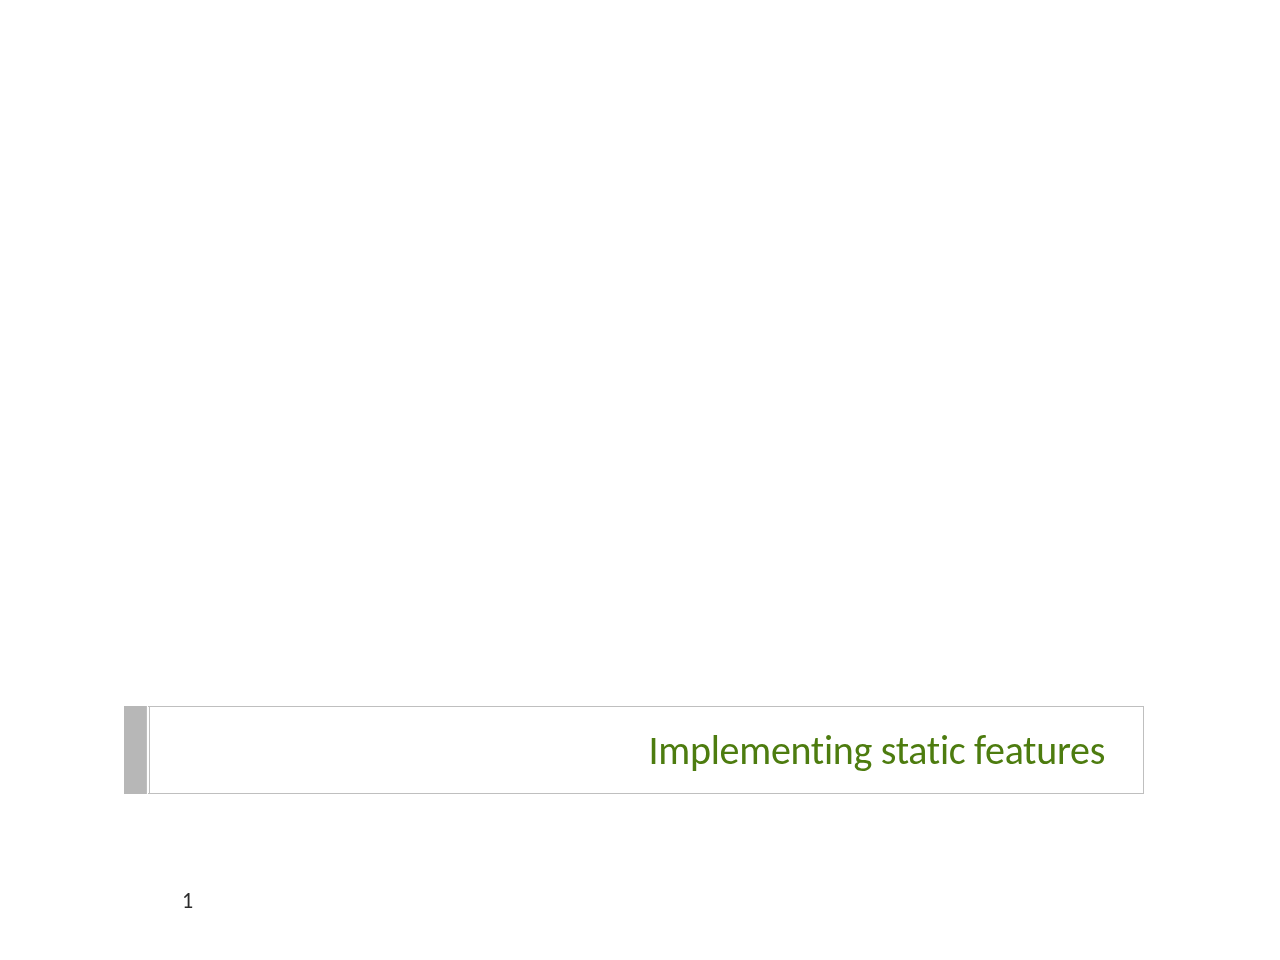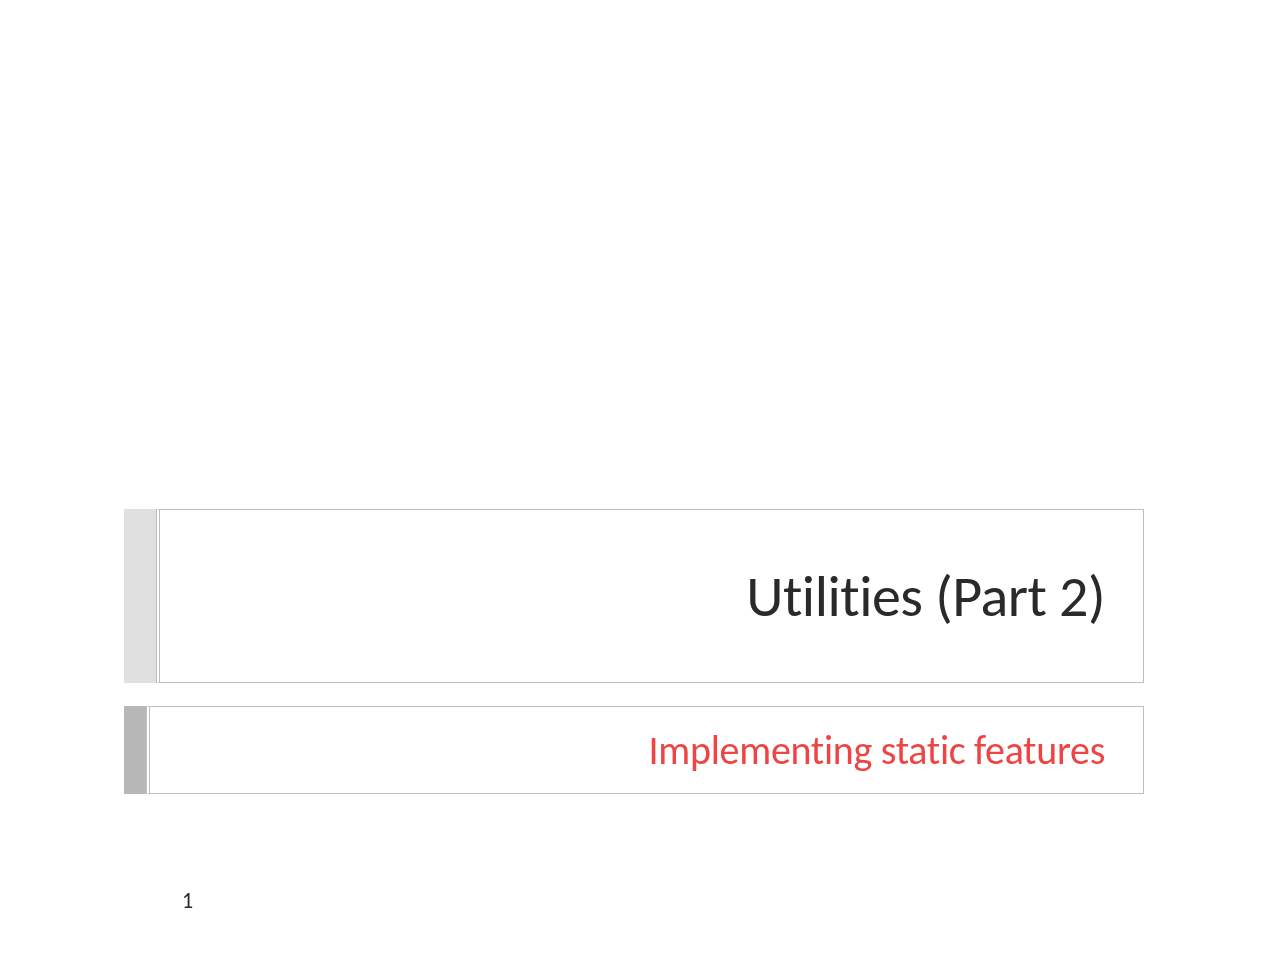--- a/index.html
+++ b/index.html
@@ -93,12 +93,6 @@
 <body>
 
 <div class="slide">
-  <div class="title-block">
-    <div class="accent-bar"></div>
-    <div class="content">
-      <span class="title-text">Utilities (Part 2)</span>
-    </div>
-  </div>
 
   <div class="subtitle-block">
     <div class="accent-bar"></div>

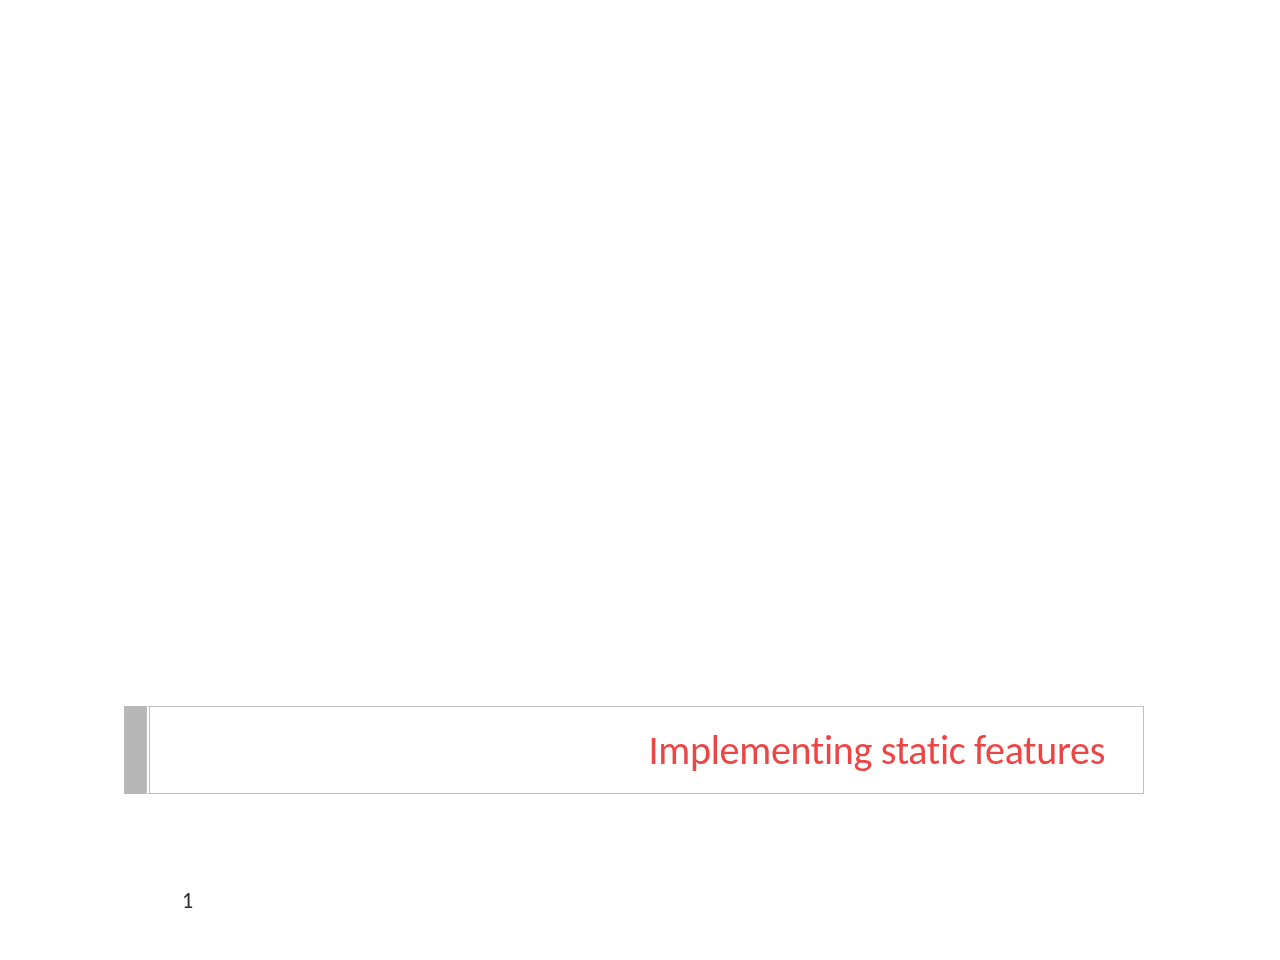--- a/index.html
+++ b/index.html
@@ -77,7 +77,7 @@
     }
     .subtitle-text {
       font-size: 40px;
-      color: #ef4444;
+      color: #4d7c0f;
       letter-spacing: -0.3px;
     }
     .page-number {

